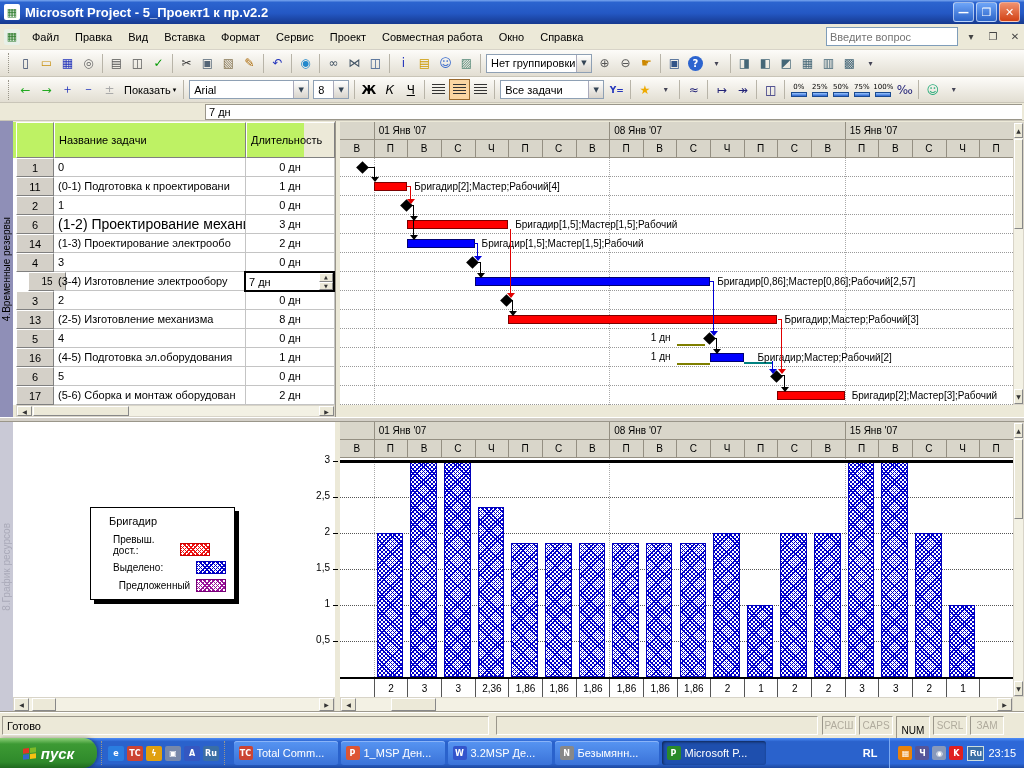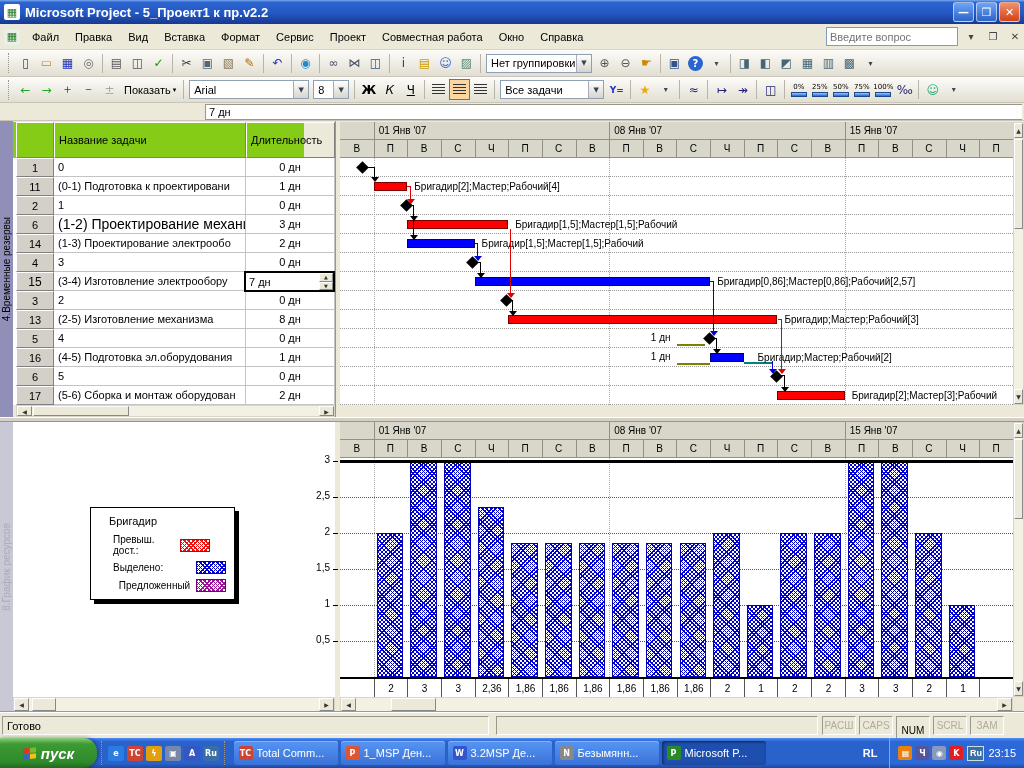--- a/index.html
+++ b/index.html
@@ -257,7 +257,7 @@
     <span class="vtext">4.Временные резервы</span>
   </div>
 
-  <div class="abs" style="left:13px;top:122px;width:291px;height:36px;background:#84cc16">
+  <div class="abs" style="left:13px;top:122px;width:291px;height:36px;background:#bef264">
     <div class="abs" style="left:3px;top:0;width:38px;height:36px;border:1px solid;border-color:#fff #808080 #808080 #fff"></div>
     <div class="abs" style="left:41px;top:0;width:192px;height:36px;border:1px solid;border-color:#fff #808080 #808080 #fff;display:flex;align-items:center;padding-left:4px">Название задачи</div>
     <div class="abs" style="left:233px;top:0;width:89px;height:36px;border:1px solid;border-color:#fff #808080 #808080 #fff;display:flex;align-items:center;padding-left:4px">Длительность</div>

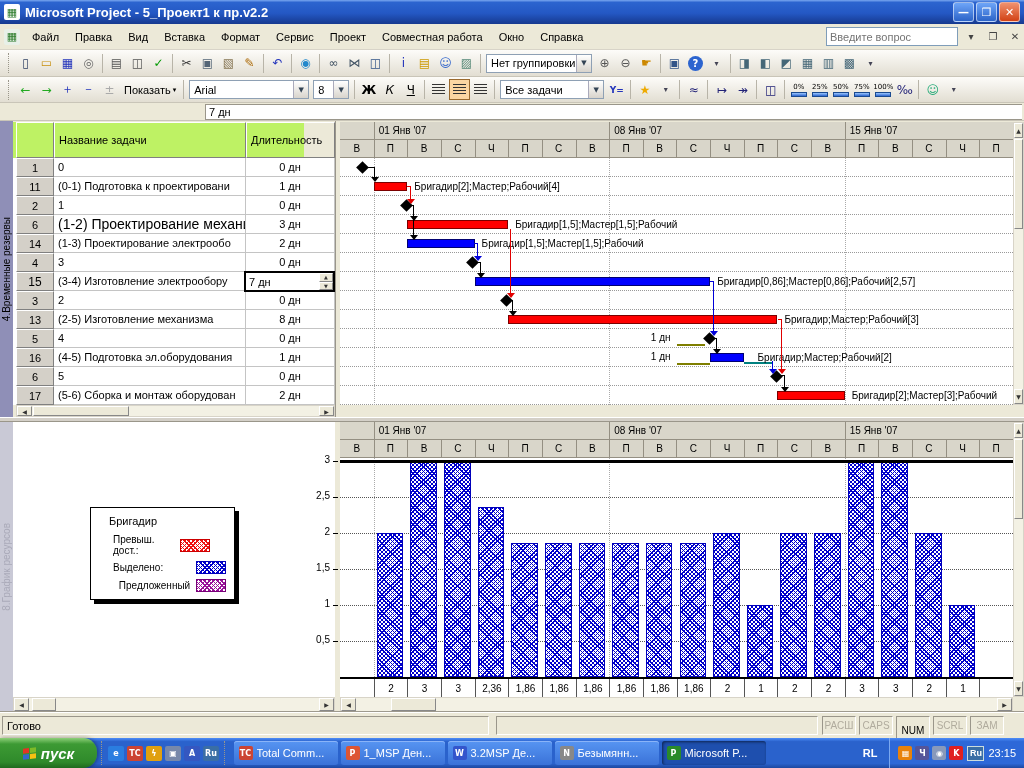--- a/index.html
+++ b/index.html
@@ -295,7 +295,7 @@
         <div style="position: absolute; left: 233px; top: 0px; width: 89px; height: 100%; border-right: 1px solid rgb(196, 196, 196); border-bottom: 1px solid rgb(196, 196, 196); display: flex; align-items: center; justify-content: center; font-size: 11px;">0 дн</div>
       </div>
       <div style="position: absolute; left: 0px; top: 114px; width: 322px; height: 19px;">
-        <div style="position: absolute; left: 3px; top: 0px; width: 38px; height: 100%; background: rgb(212, 208, 200); border-width: 1px; border-style: solid; border-color: rgb(255, 255, 255) rgb(128, 128, 128) rgb(128, 128, 128) rgb(255, 255, 255); border-image: initial; display: flex; align-items: center; justify-content: center; font-size: 12px; text-align: right;">15</div>
+        <div style="position: absolute; left: 15px; top: 0px; width: 38px; height: 100%; background: rgb(212, 208, 200); border-width: 1px; border-style: solid; border-color: rgb(255, 255, 255) rgb(128, 128, 128) rgb(128, 128, 128) rgb(255, 255, 255); border-image: initial; display: flex; align-items: center; justify-content: center; font-size: 10px; text-align: right;">15</div>
         <div style="position: absolute; left: 41px; top: 0px; width: 192px; height: 100%; border-right: 1px solid rgb(196, 196, 196); border-bottom: 1px solid rgb(196, 196, 196); display: flex; align-items: center; padding-left: 4px; white-space: nowrap; overflow: hidden; font-size: 11px;">(3-4) Изготовление электрообору</div>
         <div style="position: absolute; left: 233px; top: 0px; width: 89px; height: 100%; border-right: 1px solid rgb(196, 196, 196); border-bottom: 1px solid rgb(196, 196, 196); display: flex; align-items: center; justify-content: center; font-size: 11px;"></div>
       </div>

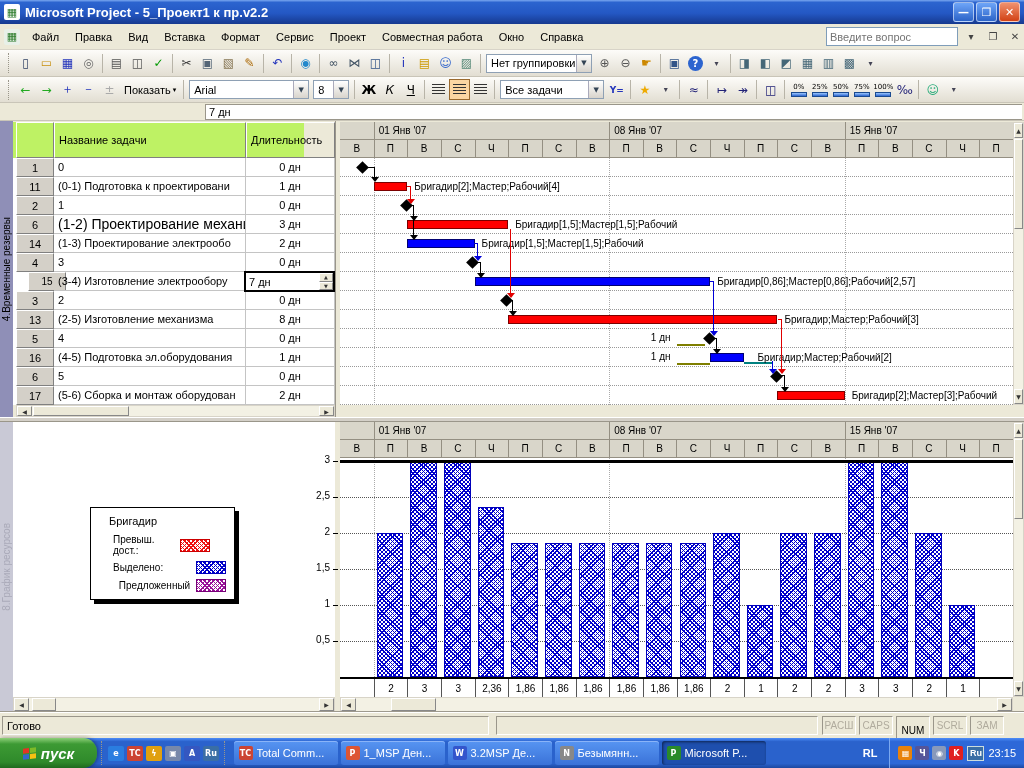--- a/index.html
+++ b/index.html
@@ -472,7 +472,7 @@
   <div class="abs" style="left:90px;top:507px;width:145px;height:93px;background:#fff;border:1px solid #000;box-shadow:4px 4px 0 #000">
     <div style="padding:7px 0 2px 18px;font-size:11px">Бригадир</div>
     <div id="legend-items">
-        <div style="display: flex; align-items: center; margin: 5px 24px 5px 22px; gap: 20px;">
+        <div style="display: flex; align-items: flex-end; margin: 5px 24px 5px 22px; gap: 20px;">
           <div style="font-size: 10px; flex: 1 1 0%;">Превыш. дост.:</div>
           <div class="hatch-red" style="width: 30px; height: 13px;"></div>
         </div>

